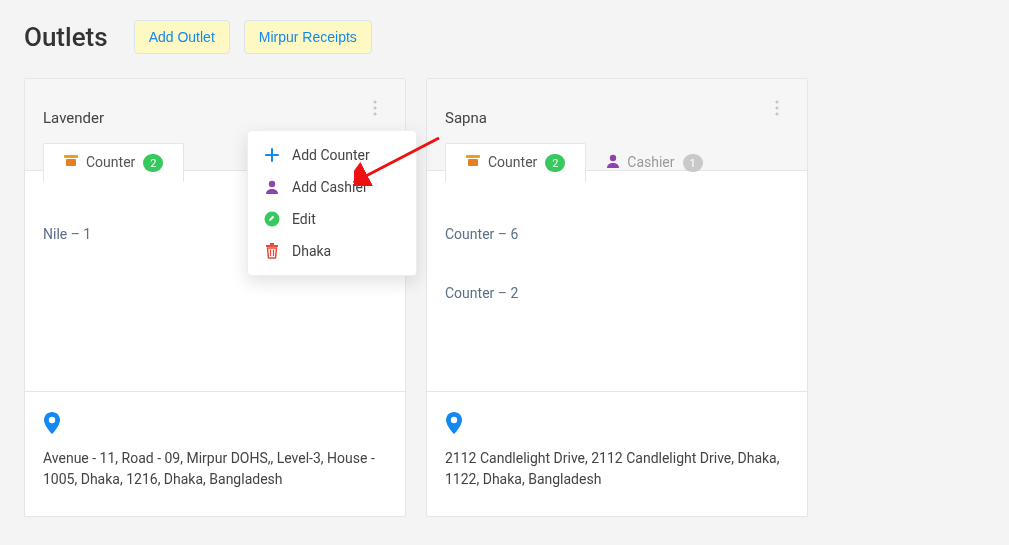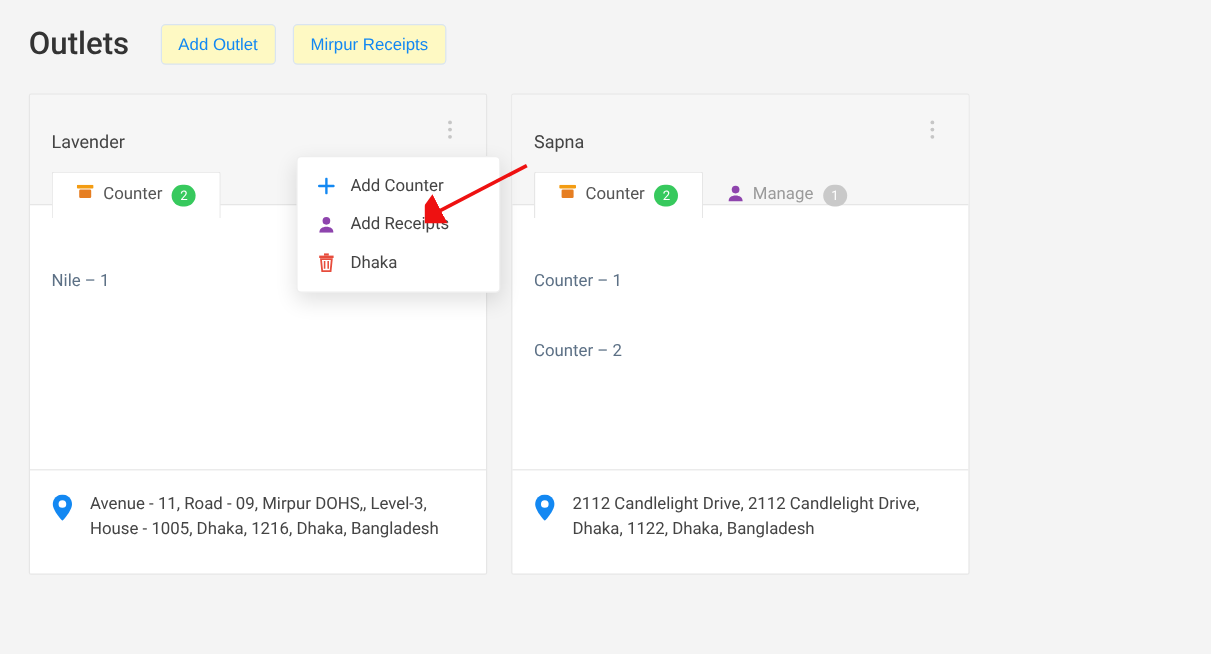--- a/index.html
+++ b/index.html
@@ -264,7 +264,7 @@
                   <path d="M0 14c0-3.3 2.7-5 6-5s6 1.7 6 5H0z" fill="#8e44ad"></path>
                 </svg>
             </span>
-            <span>Manage</span>
+            <span>Cashier</span>
             <span class="badge badge-grey">1</span>
           </div>
         </div>

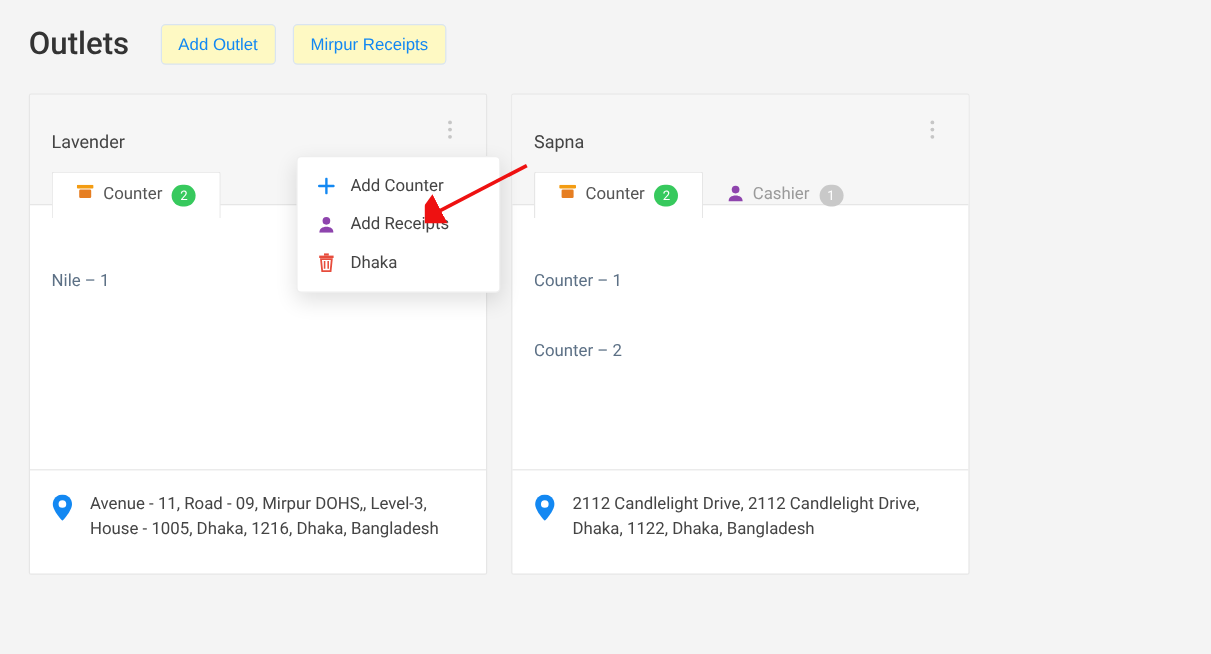--- a/index.html
+++ b/index.html
@@ -303,7 +303,7 @@
           <path d="M0 14c0-3.3 2.7-5 6-5s6 1.7 6 5H0z" fill="#8e44ad"></path>
         </svg>
     </span>
-    <span>Add Receipts</span>
+    <span>Add Cashier</span>
   </div>
   <div class="dropdown-item">
     <span class="di-icon">

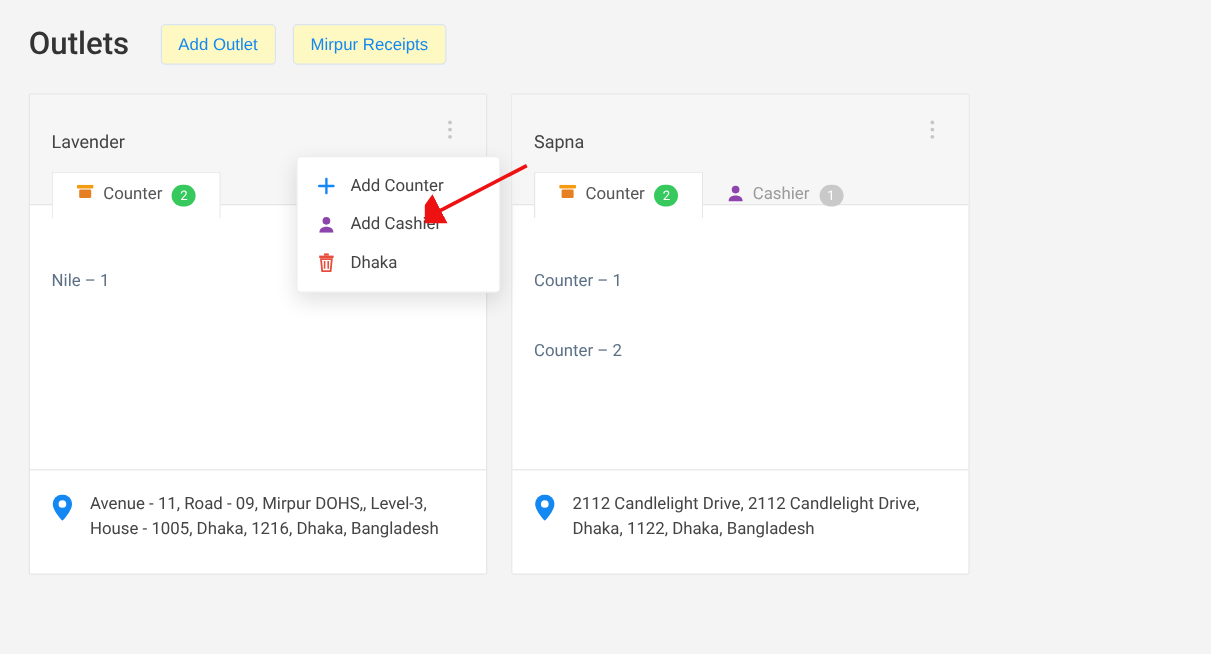--- a/index.html
+++ b/index.html
@@ -307,6 +307,15 @@
   </div>
   <div class="dropdown-item">
     <span class="di-icon">
+      <svg width="16" height="16" viewBox="0 0 16 16">
+          <circle cx="8" cy="8" r="7.5" fill="#37c95d"></circle>
+          <path d="M5.5 8 l3.2 -3.2 l1.5 1.5 l-3.2 3.2 l-2 0.5 z" fill="#fff"></path>
+        </svg>
+    </span>
+    <span>Edit</span>
+  </div>
+  <div class="dropdown-item">
+    <span class="di-icon">
       <svg width="14" height="16" viewBox="0 0 14 16">
           <rect x="1" y="2" width="12" height="2" fill="#e74c3c"></rect>
           <rect x="5" y="0" width="4" height="2" fill="#e74c3c"></rect>

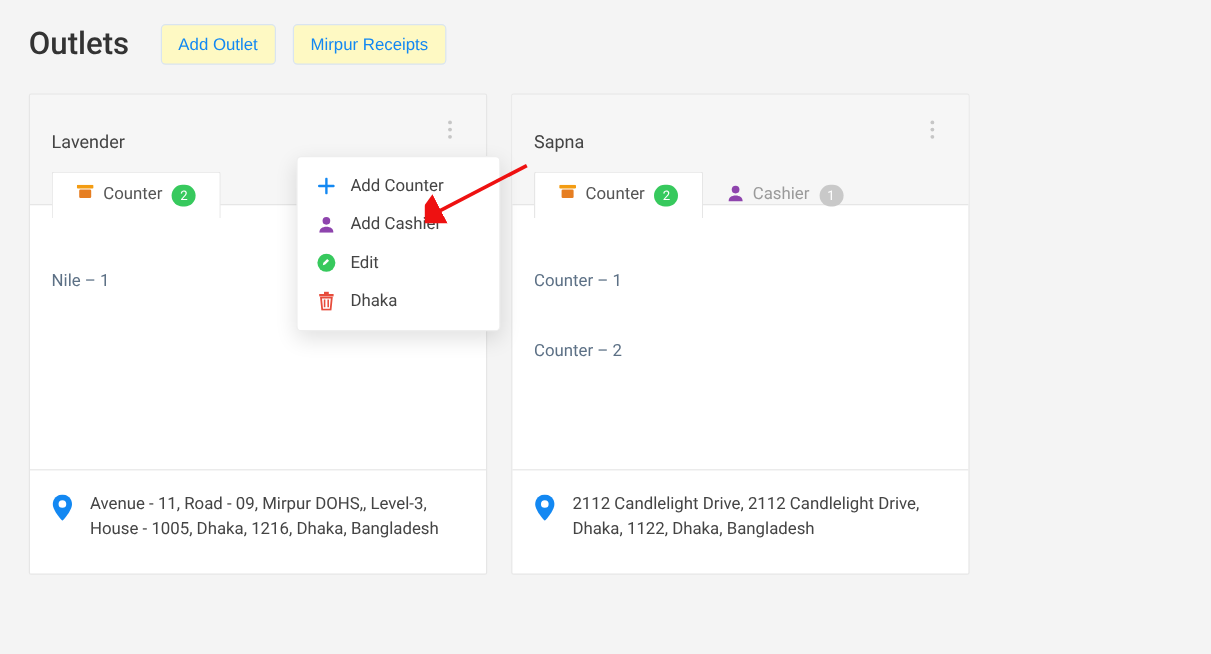--- a/index.html
+++ b/index.html
@@ -270,7 +270,7 @@
         </div>
       </div>
       <div class="card-body">
-        <div class="item-line">Counter  – 1</div>
+        <div class="item-line">Counter  – 6</div>
         <div class="item-line">Counter  – 2</div>
       </div>
       <div class="card-footer">

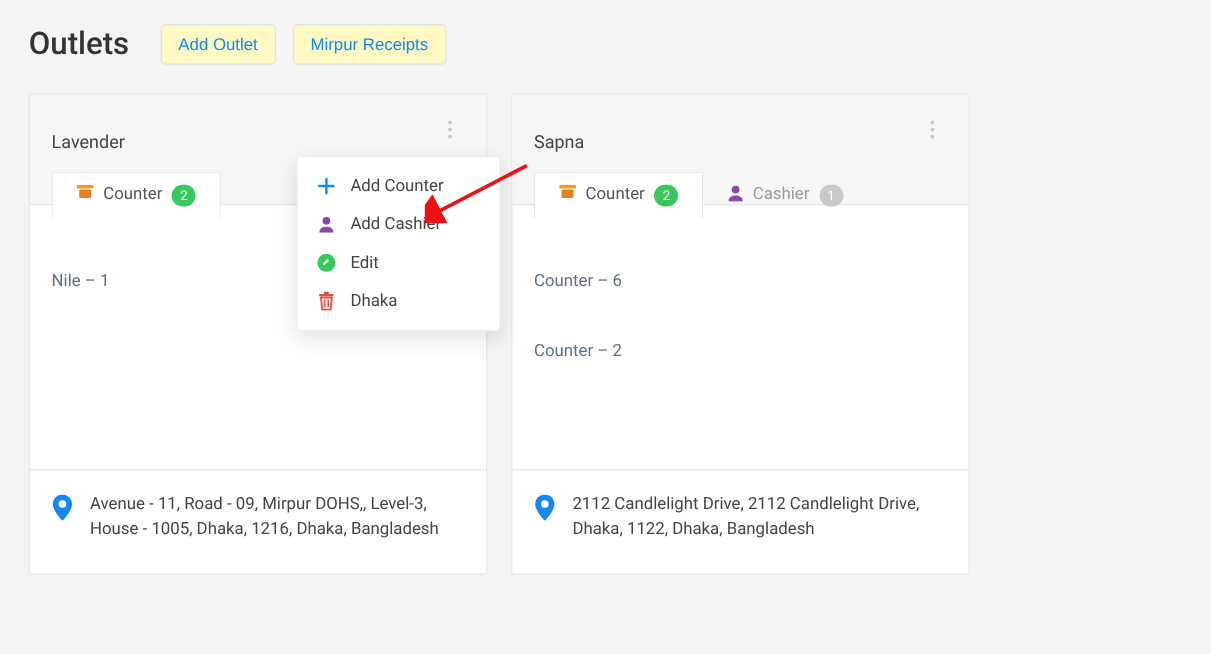--- a/index.html
+++ b/index.html
@@ -140,6 +140,7 @@
     color: #444;
     line-height: 1.5;
     min-height: 80px;
+    flex-direction: column;
   }
   .pin-icon {
     flex-shrink: 0;

